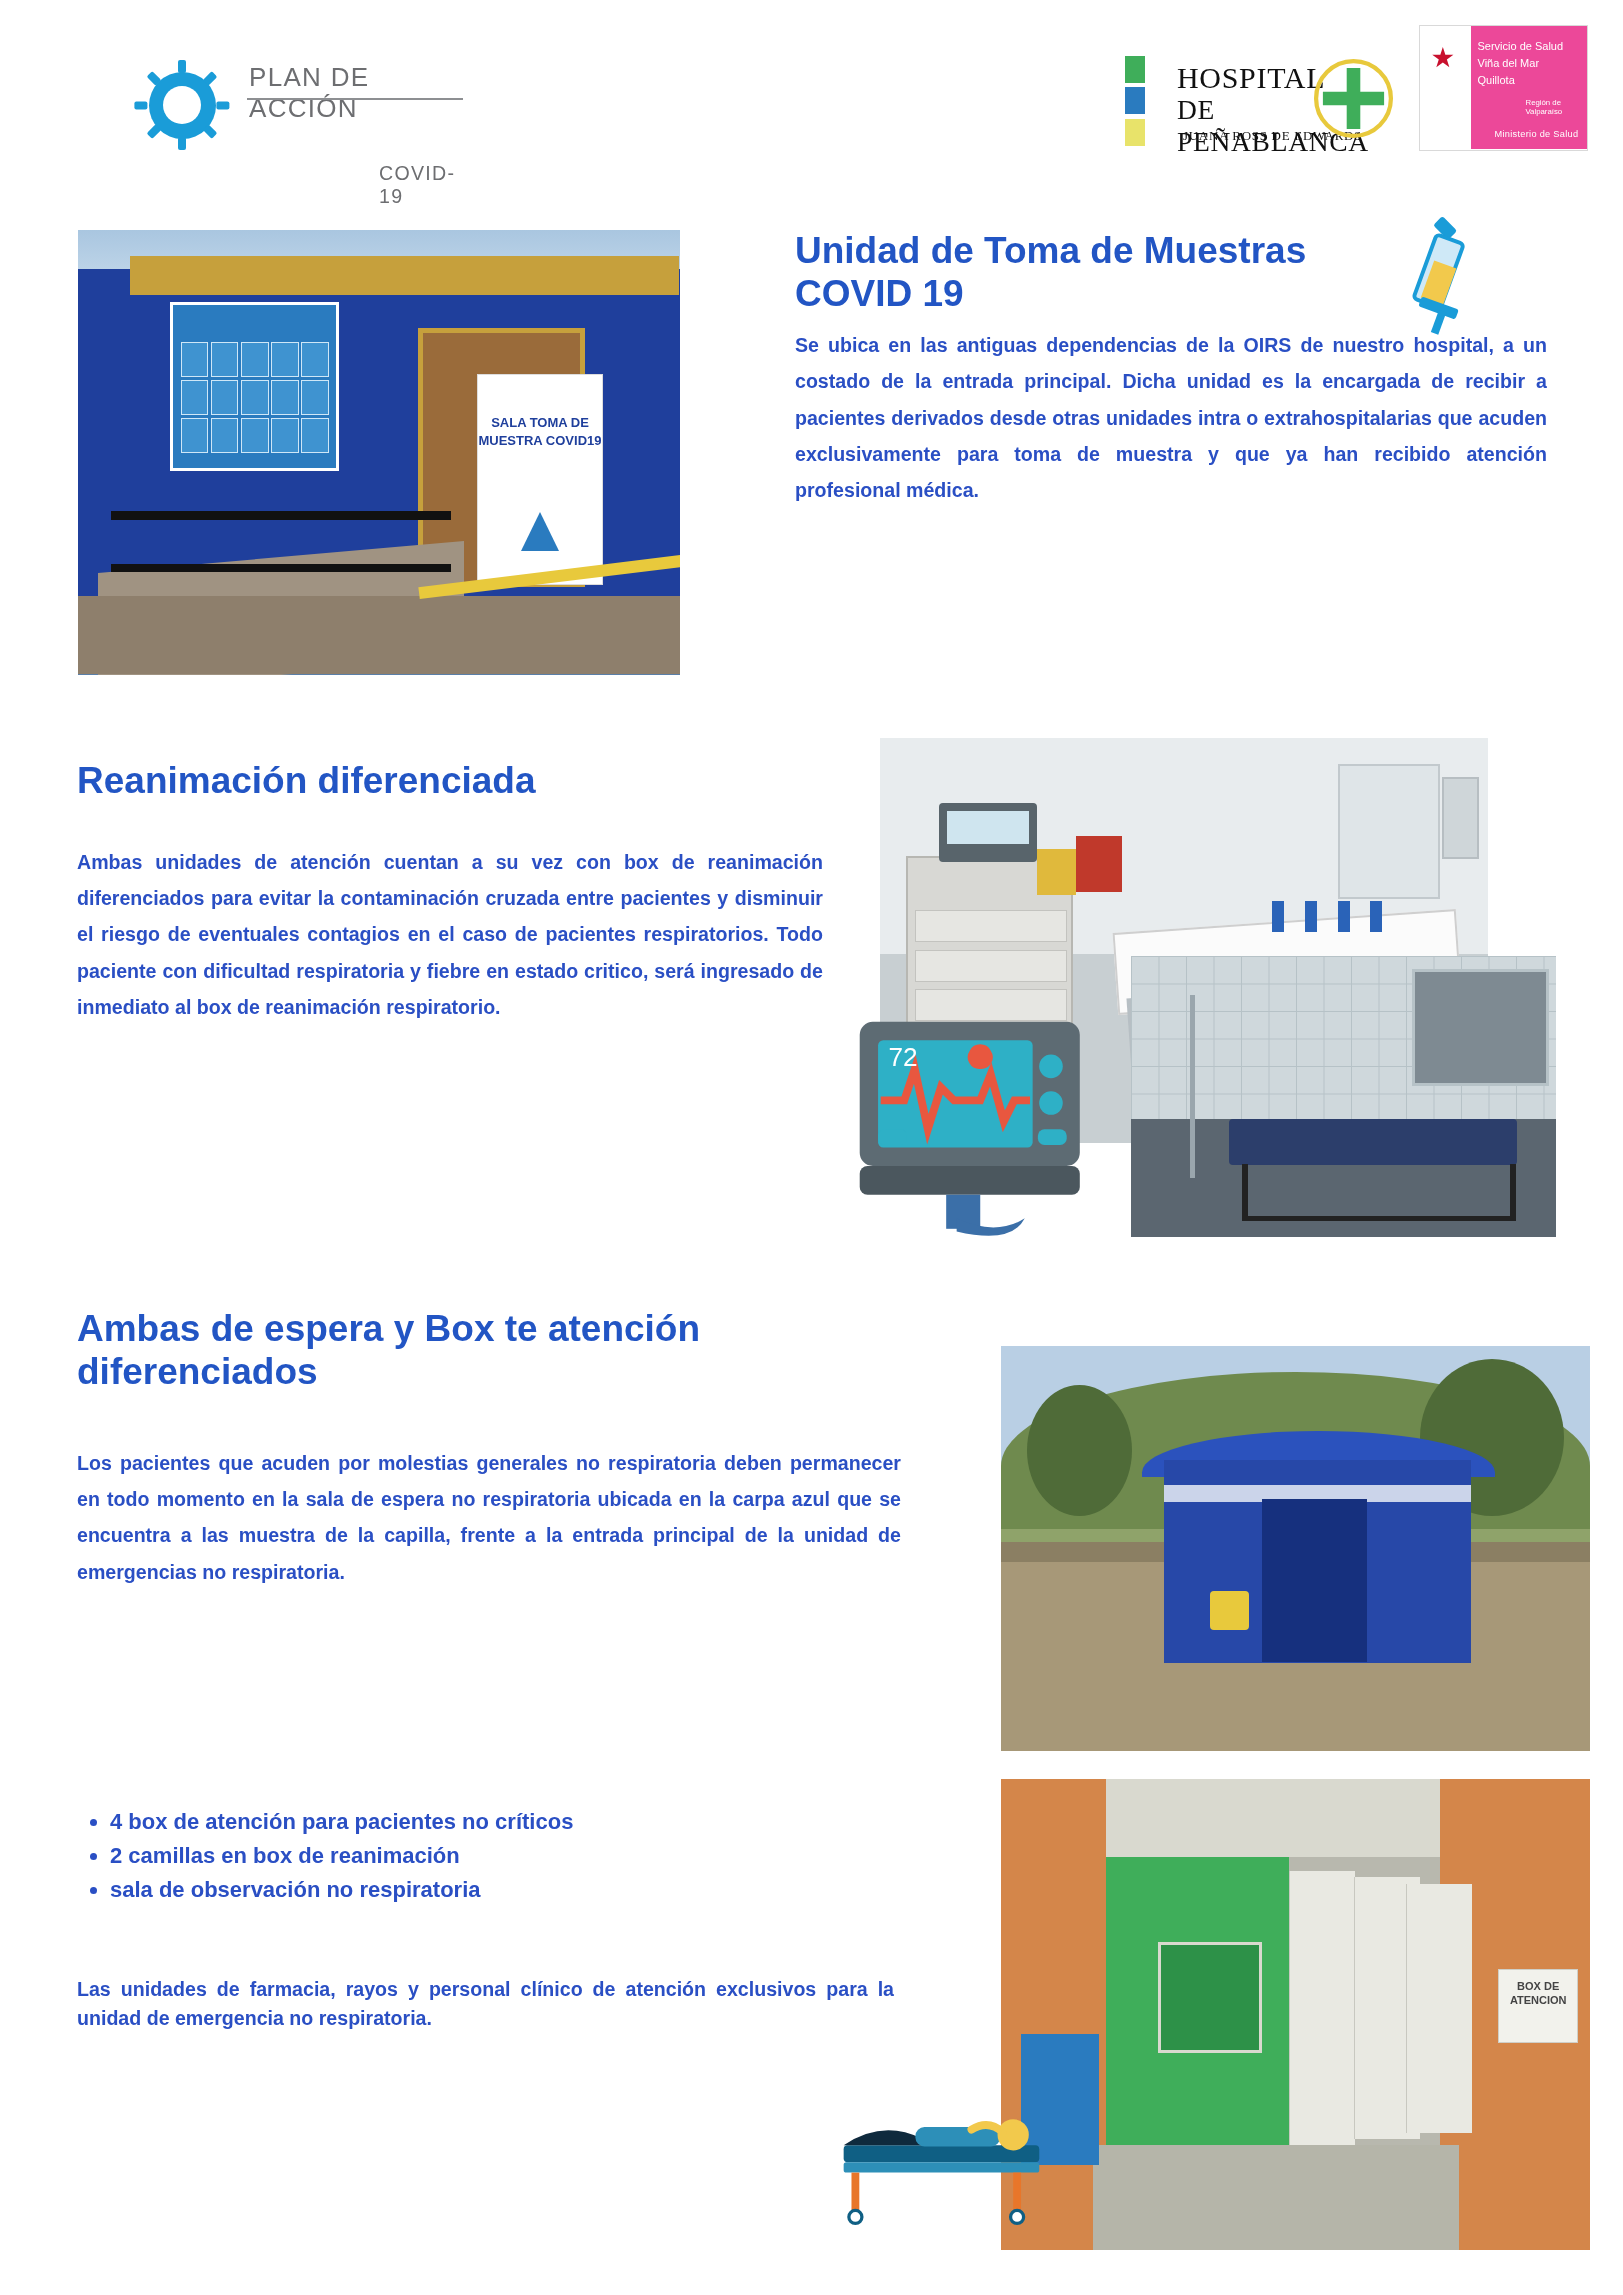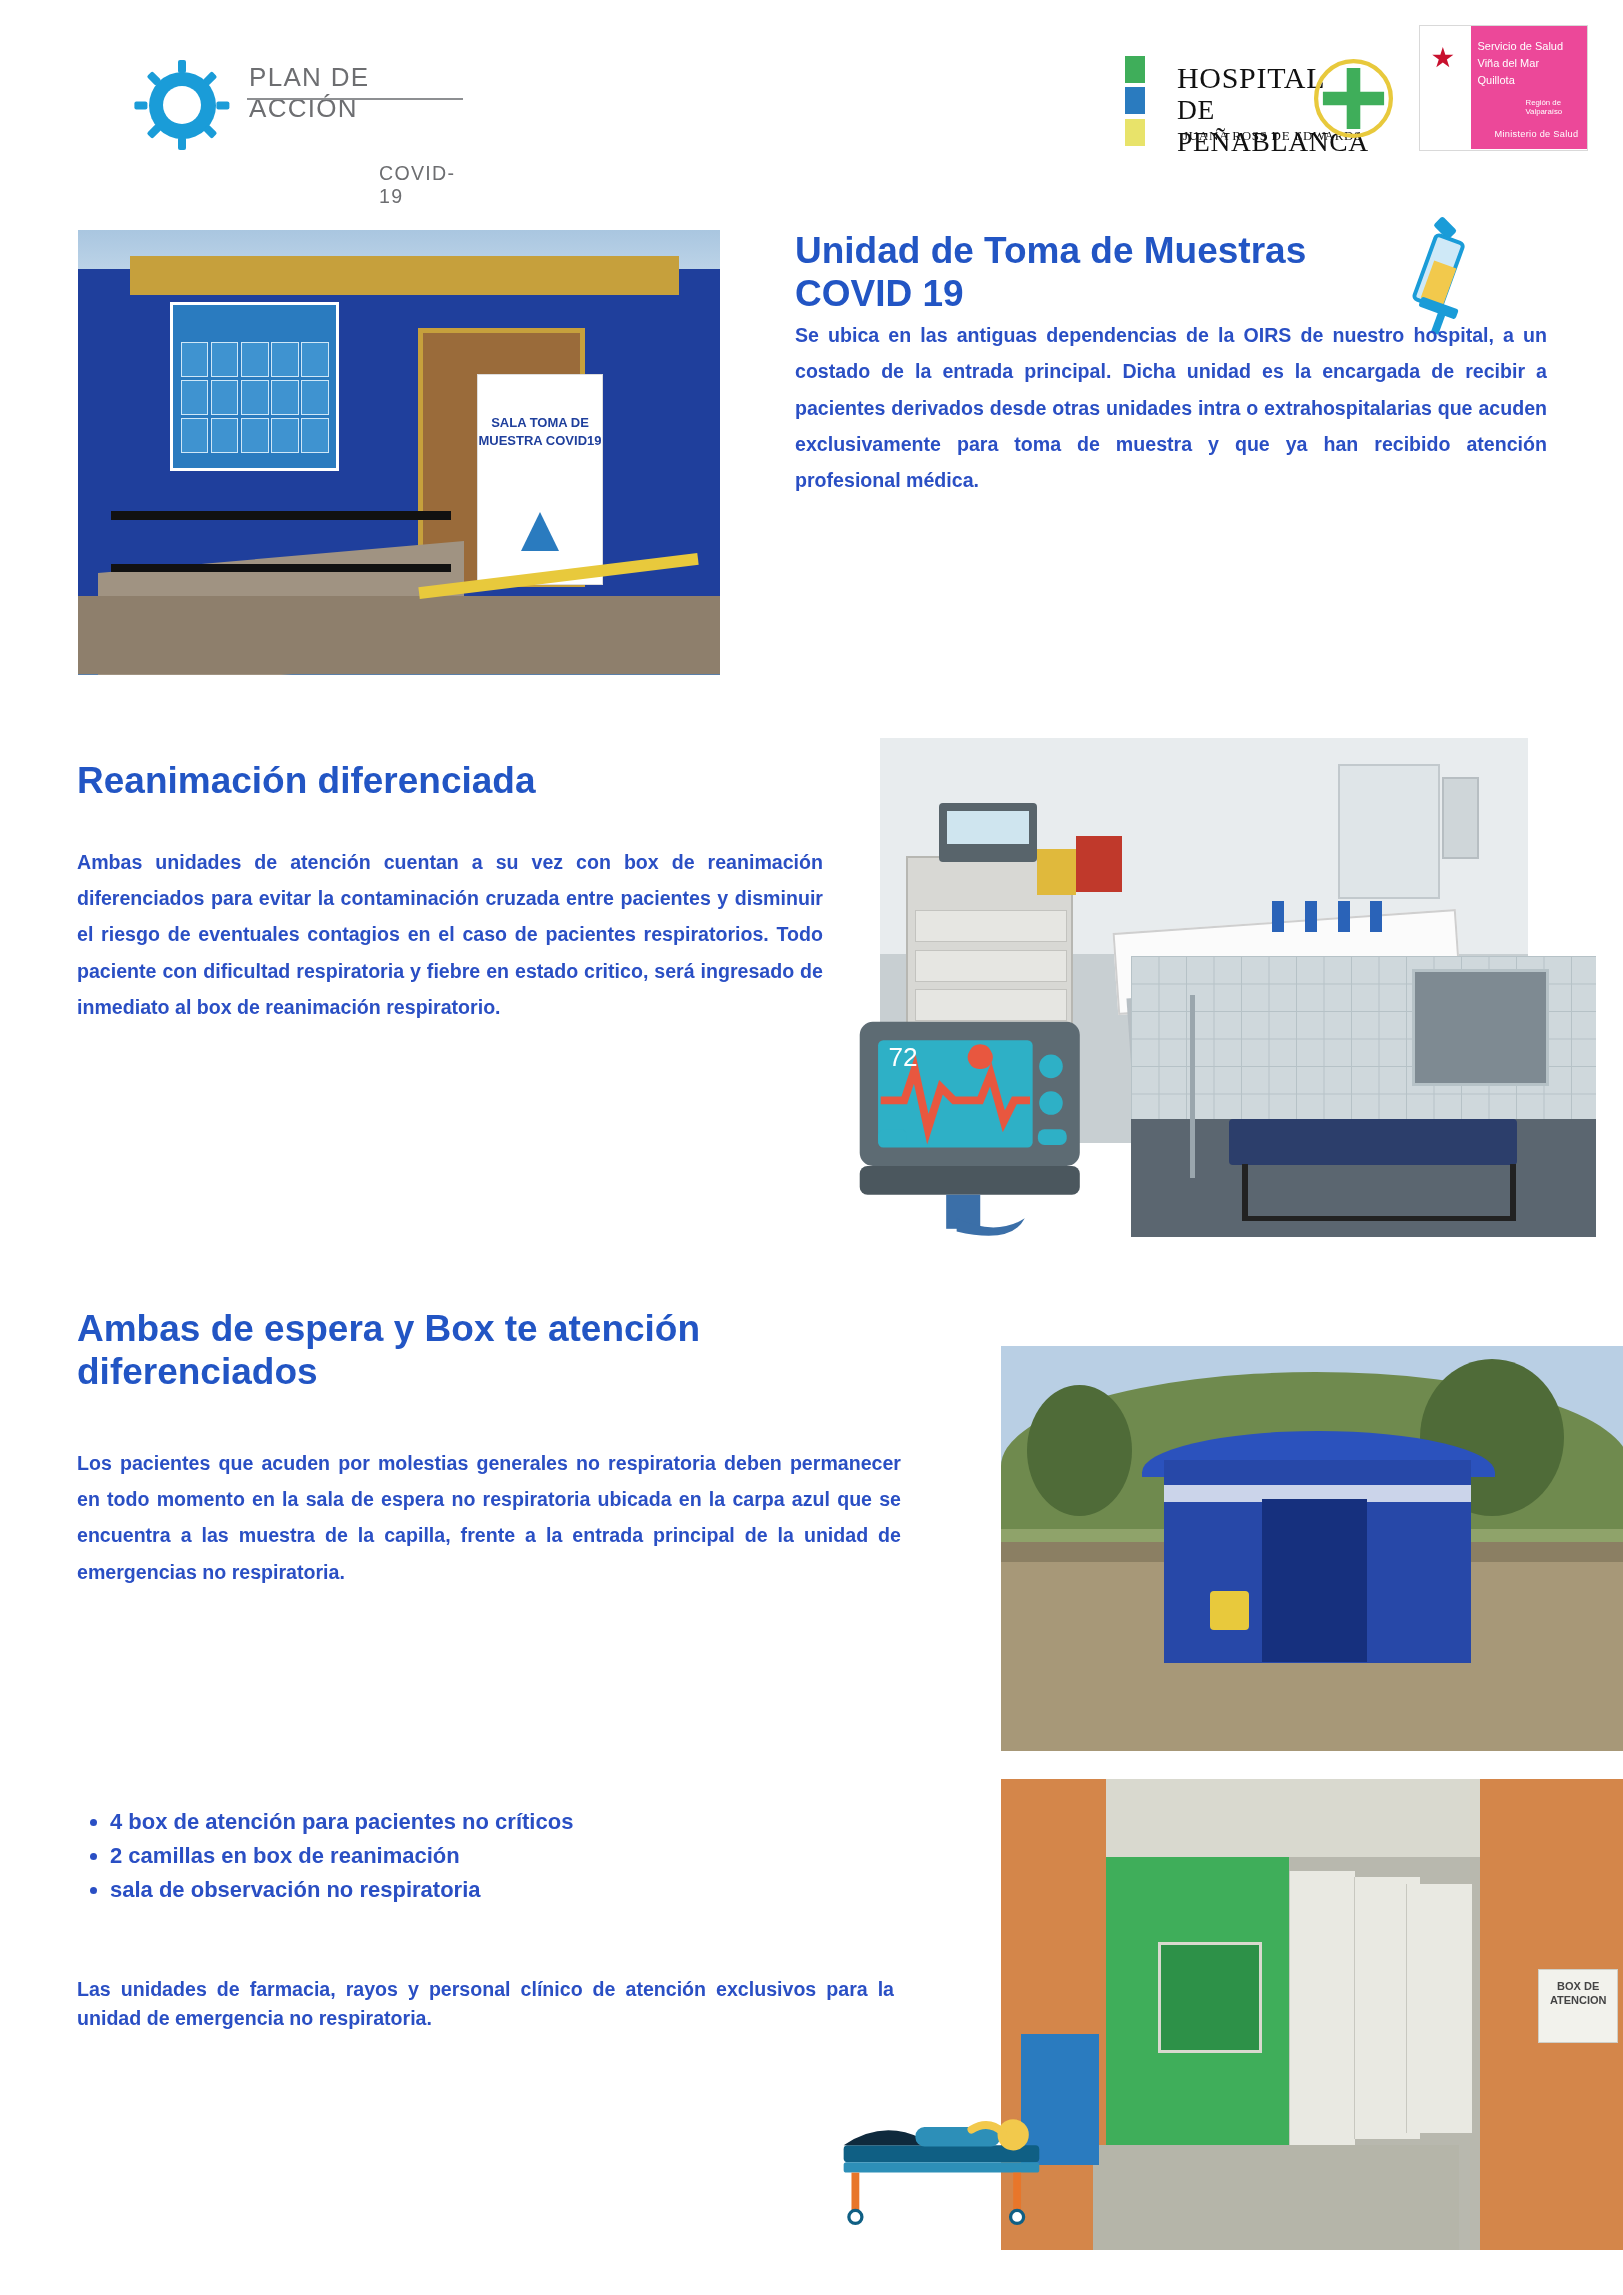--- a/index.html
+++ b/index.html
@@ -229,7 +229,7 @@
   
   #sec1 { position:absolute; left:795px; top:230px; width:752px; }
   #sec1 .h1 { width: 628px; }
-  #sec1 .body-text { margin-top: 2px; }
+  #sec1 .body-text { margin-top: 12px; }
   .syringe { position:absolute; left:1400px; top:211px; width:85px; height:131px; }
 
   

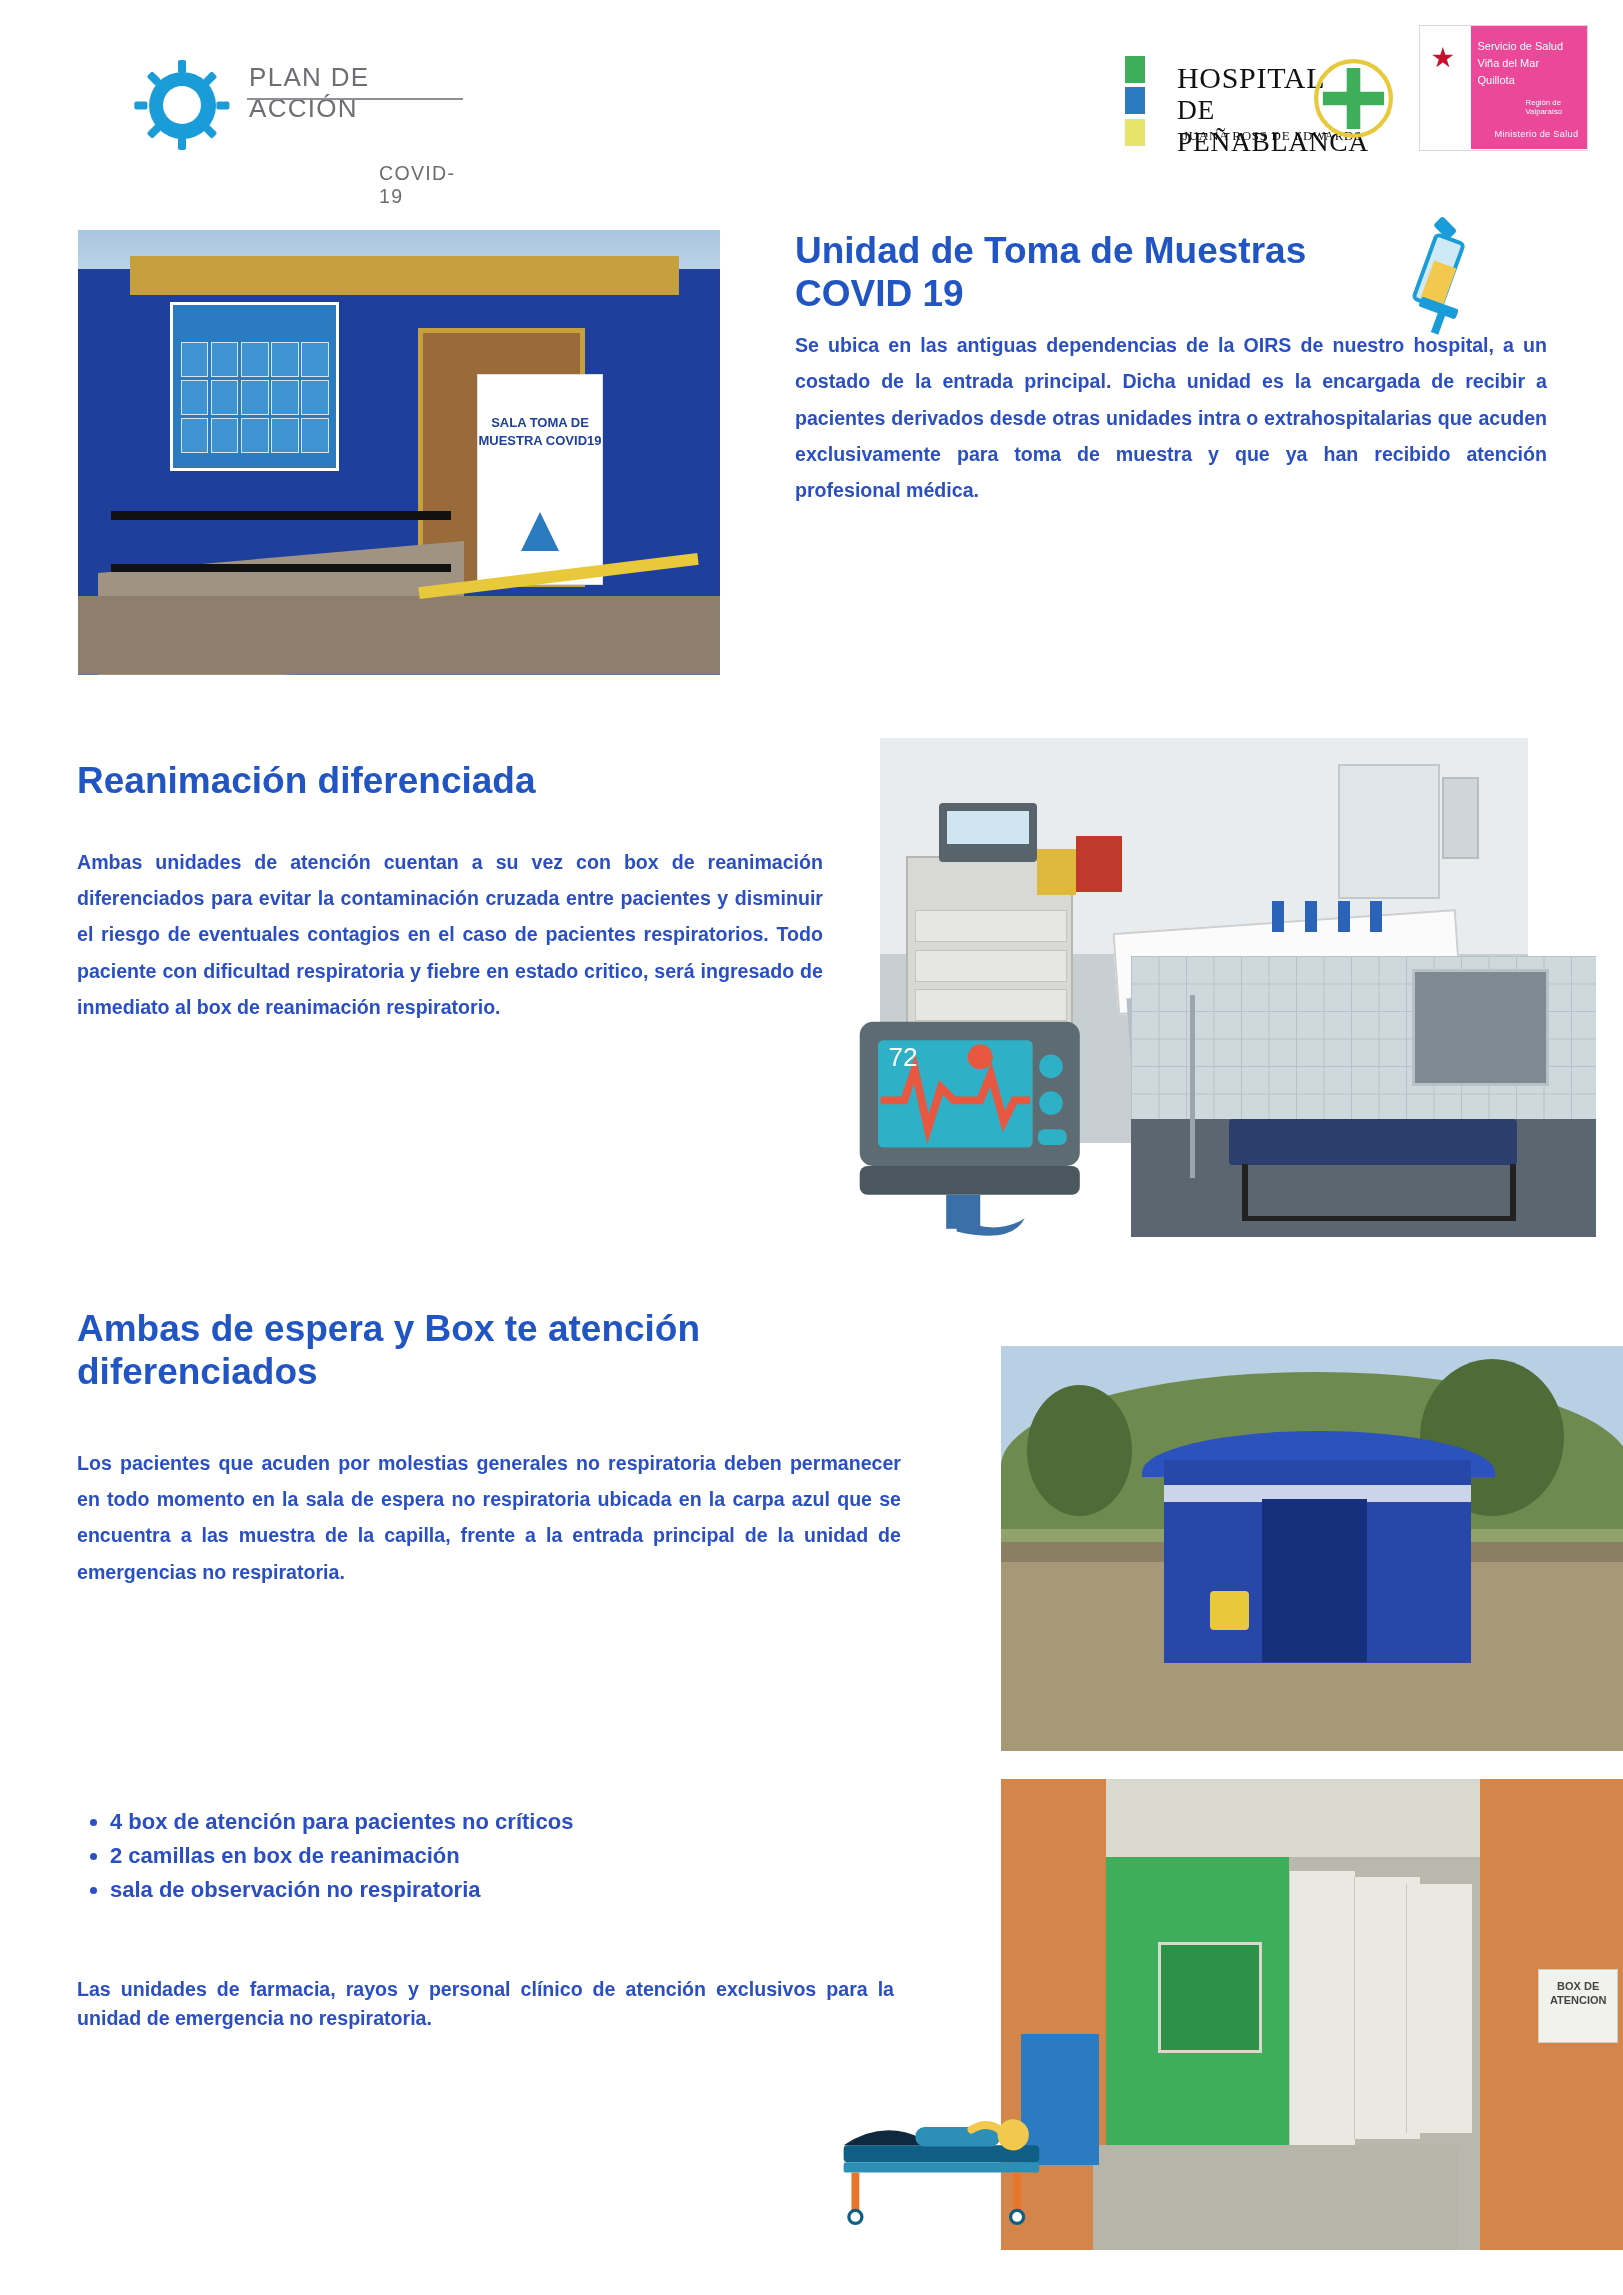--- a/index.html
+++ b/index.html
@@ -206,7 +206,7 @@
   }
 
   
-  .photo { position: absolute; overflow: hidden; padding-left: 40px; }
+  .photo { position: absolute; overflow: hidden; }
 
   
   #photo-toma { left: 78px; top: 230px; width: 602px; height: 445px; background:#5a7fa8; }

